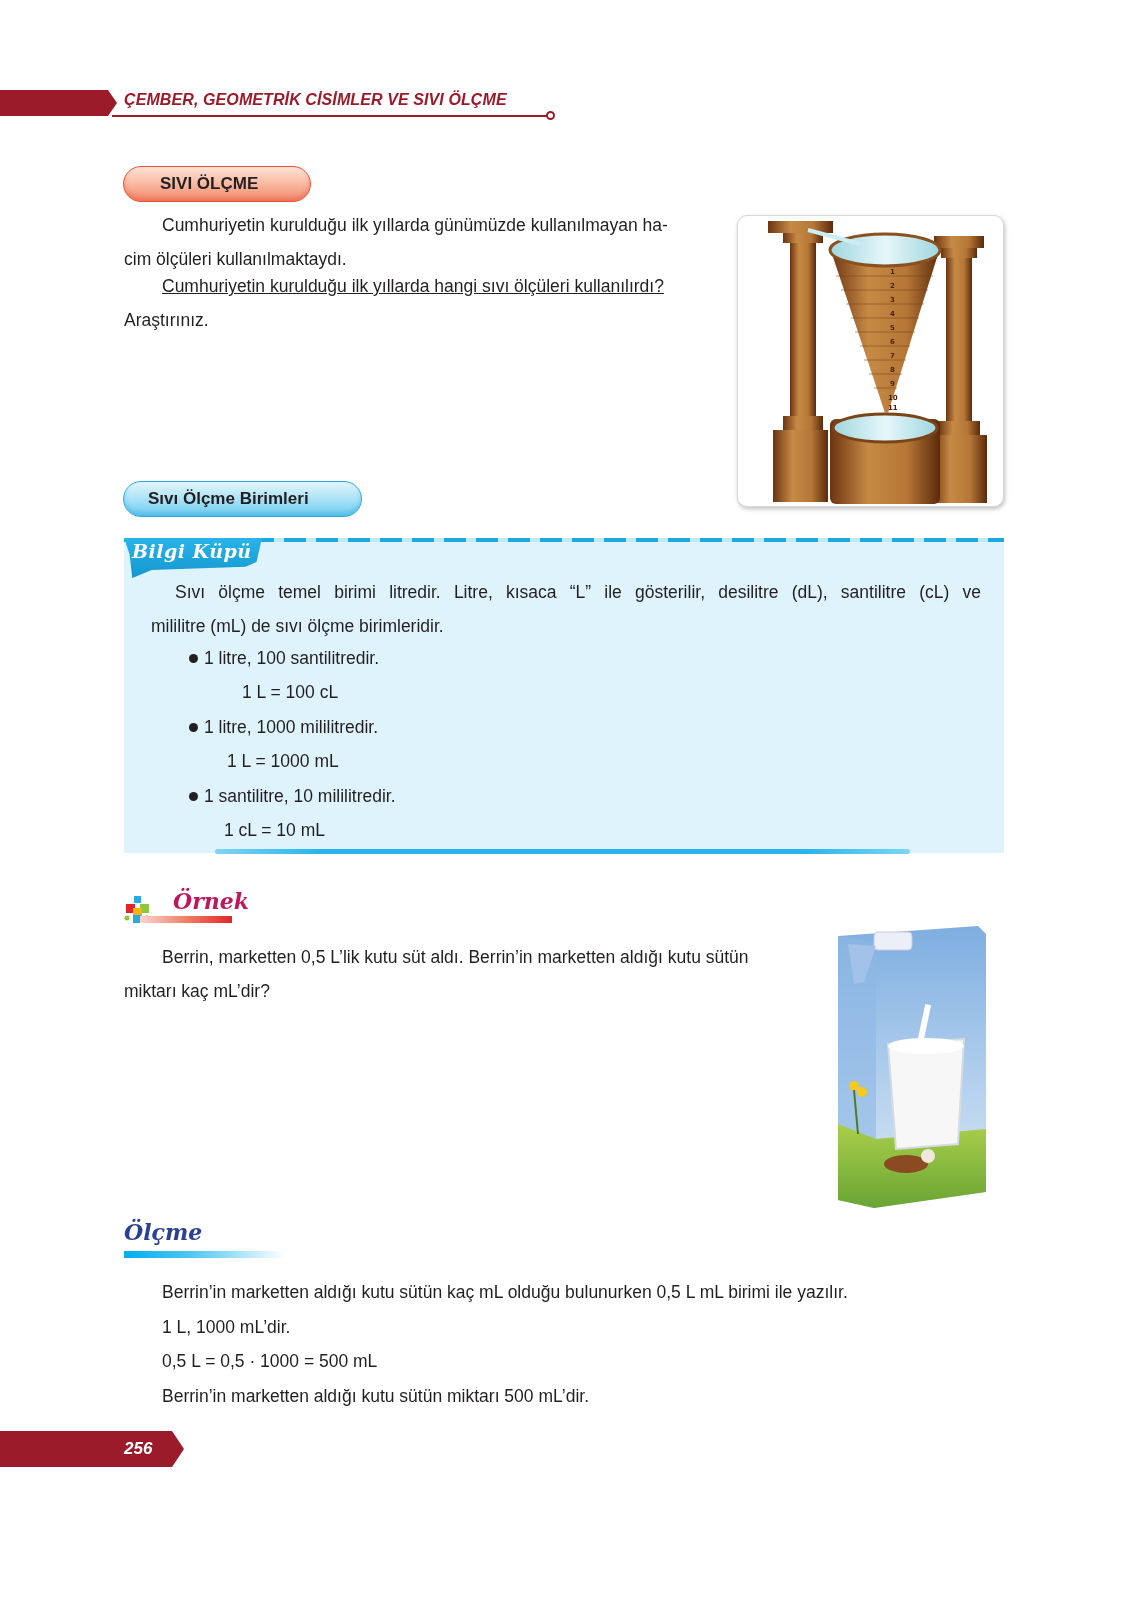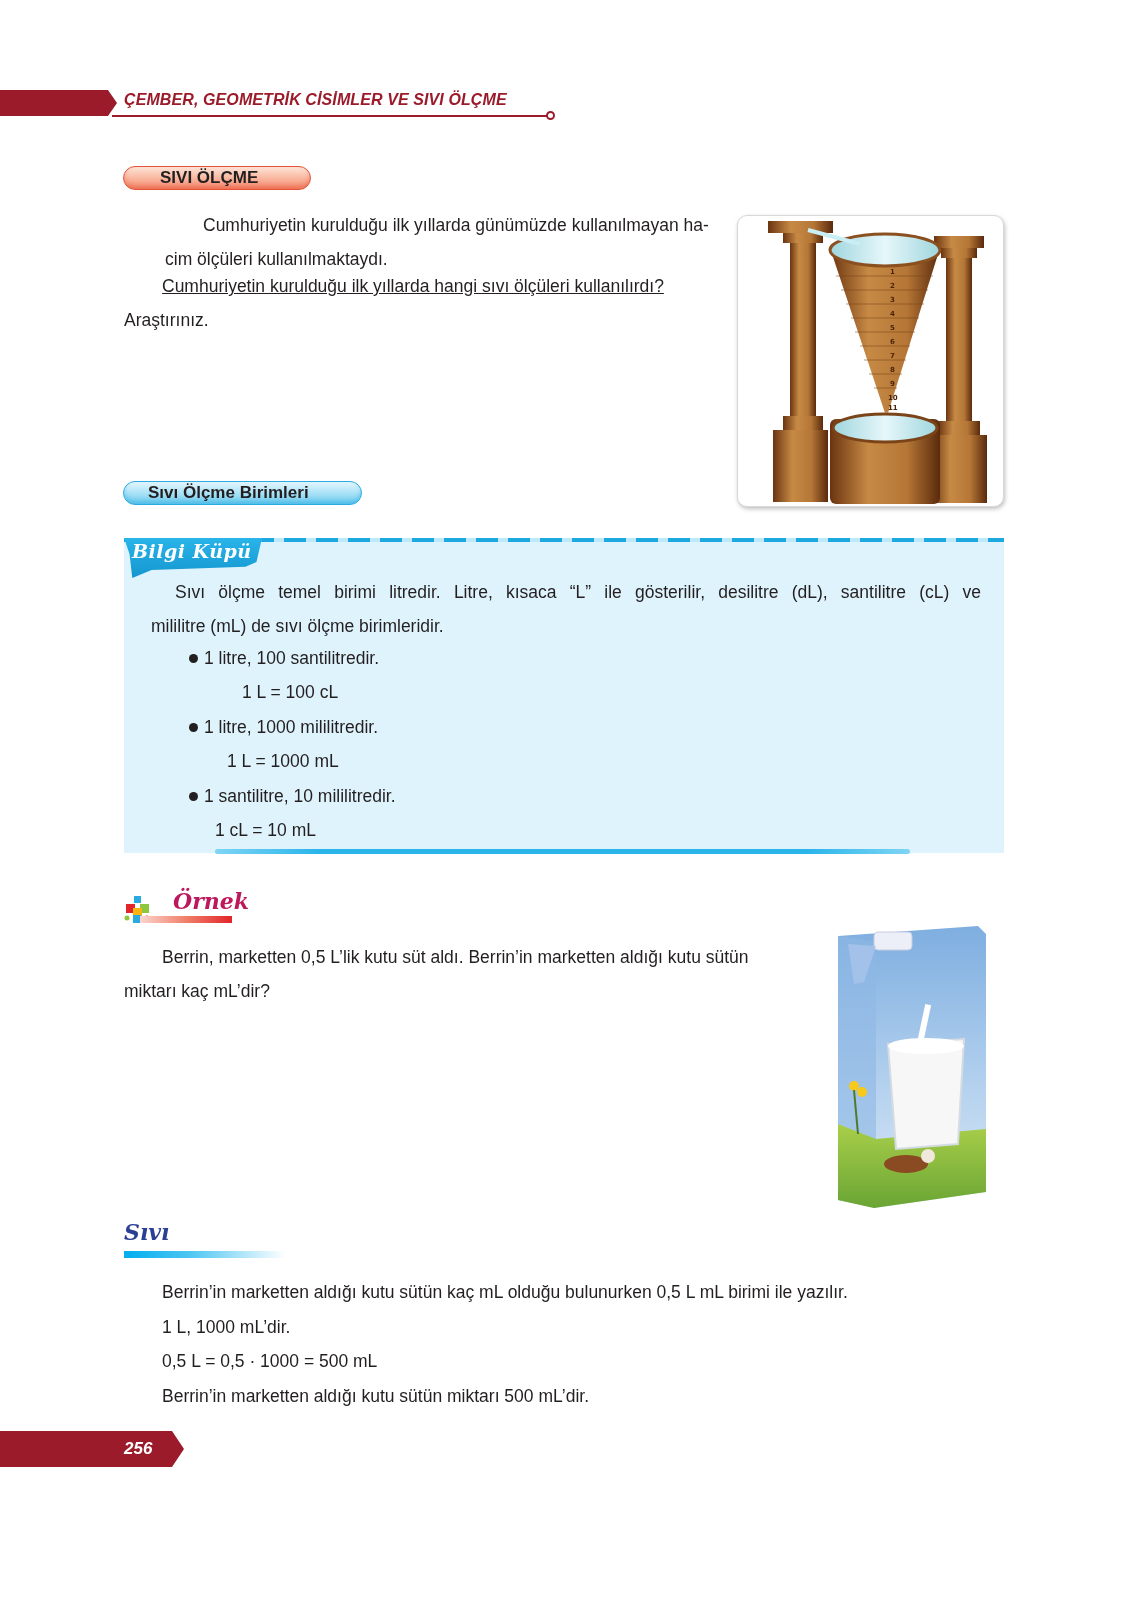--- a/index.html
+++ b/index.html
@@ -14,7 +14,7 @@
   .hdr-dot { position: absolute; left: 546px; top: 111px; width: 9px; height: 9px; border: 2px solid #9b1b2a; border-radius: 50%; background: #fff; }
 
   
-  .pill { position: absolute; height: 24px; border-radius: 18px; display: flex; align-items: center; padding-left: 36px; font-weight: bold; font-size: 17px; color: #231f20; }
+  .pill { position: absolute; height: 36px; border-radius: 18px; display: flex; align-items: center; padding-left: 36px; font-weight: bold; font-size: 17px; color: #231f20; }
   .pill-red { left: 123px; top: 166px; width: 188px; background: linear-gradient(180deg, #fde3d6 0%, #f9b49c 55%, #f2876c 100%); border: 1.5px solid #e5523a; box-shadow: inset 0 -3px 4px rgba(230,80,50,0.4); }
   .pill-blue { left: 123px; top: 481px; width: 239px; background: linear-gradient(180deg, #e4f6fd 0%, #a5e0f6 55%, #6ccbee 100%); border: 1.5px solid #29abe2; box-shadow: inset 0 -3px 4px rgba(30,160,220,0.35); padding-left: 24px; }
 

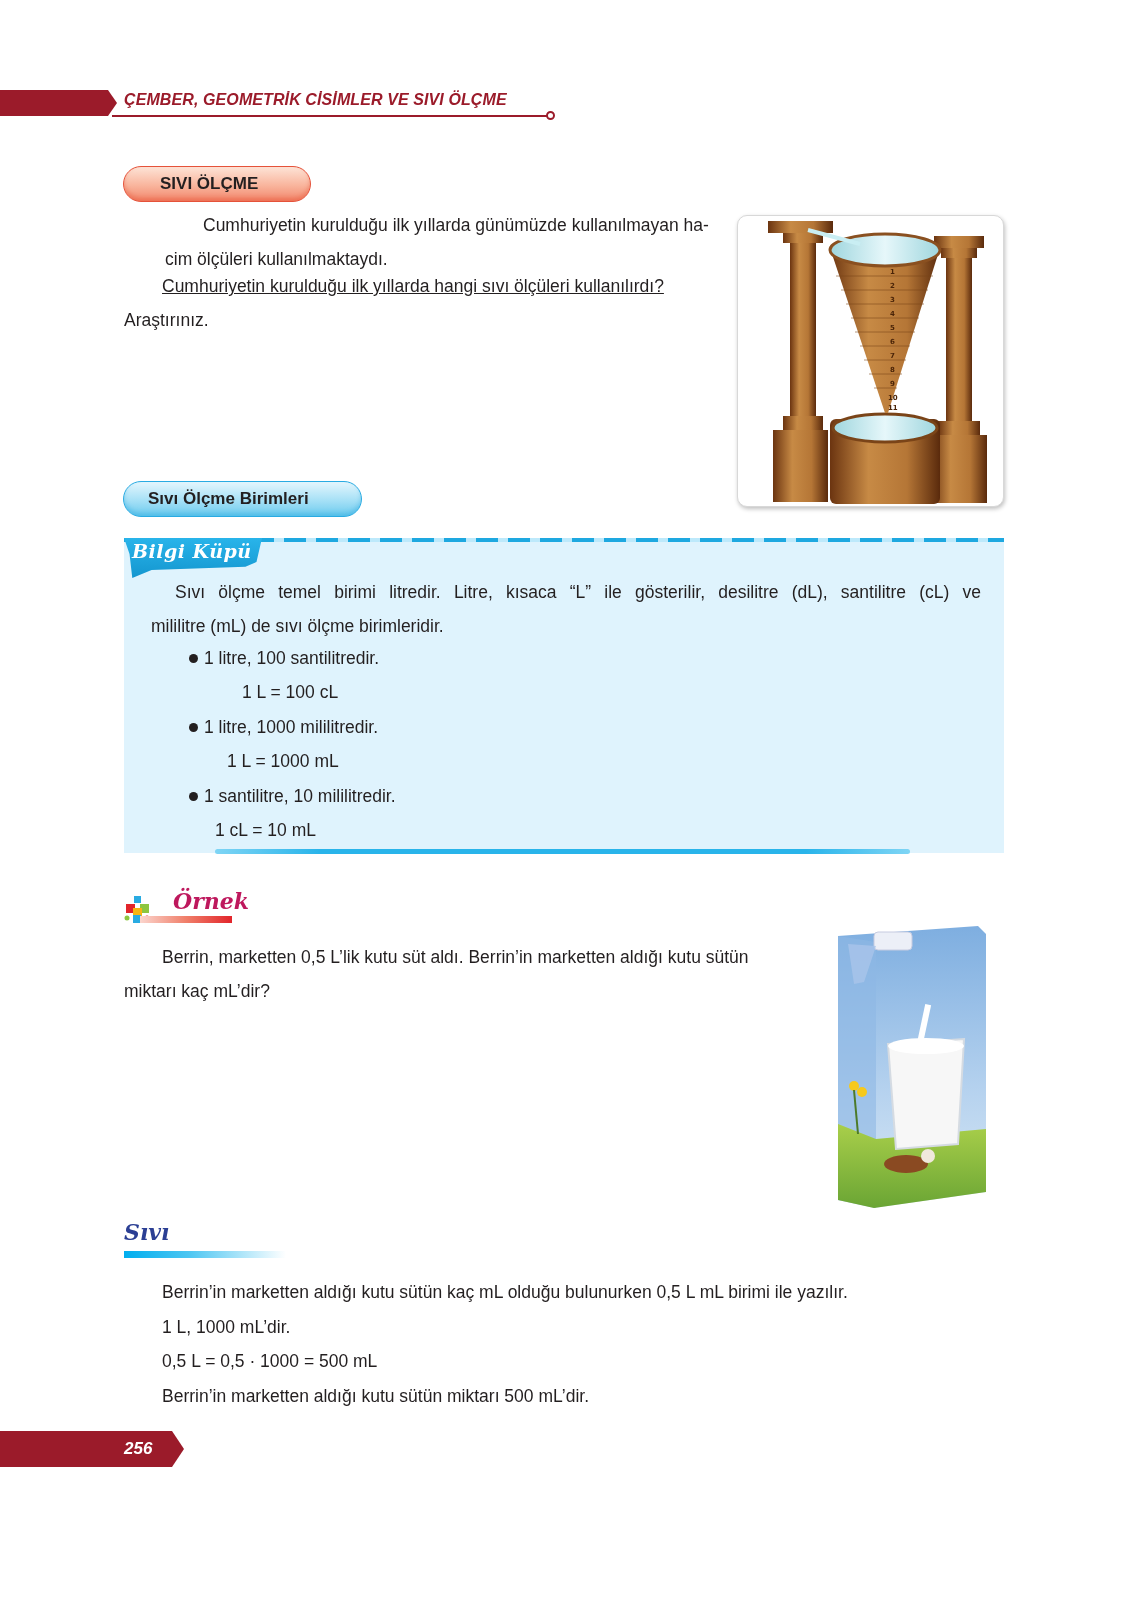--- a/index.html
+++ b/index.html
@@ -60,7 +60,7 @@
   <span>SIVI ÖLÇME</span>
 </div>
 
-<div class="para" style="left:124px; top:208px; width:600px;margin-left:41px;">
+<div class="para" style="left:124px; top:208px; width:600px;">
   <div style="padding-left:38px;">Cumhuriyetin kurulduğu ilk yıllarda günümüzde kullanılmayan ha-</div>
   <div>cim ölçüleri kullanılmaktaydı.</div>
 </div>

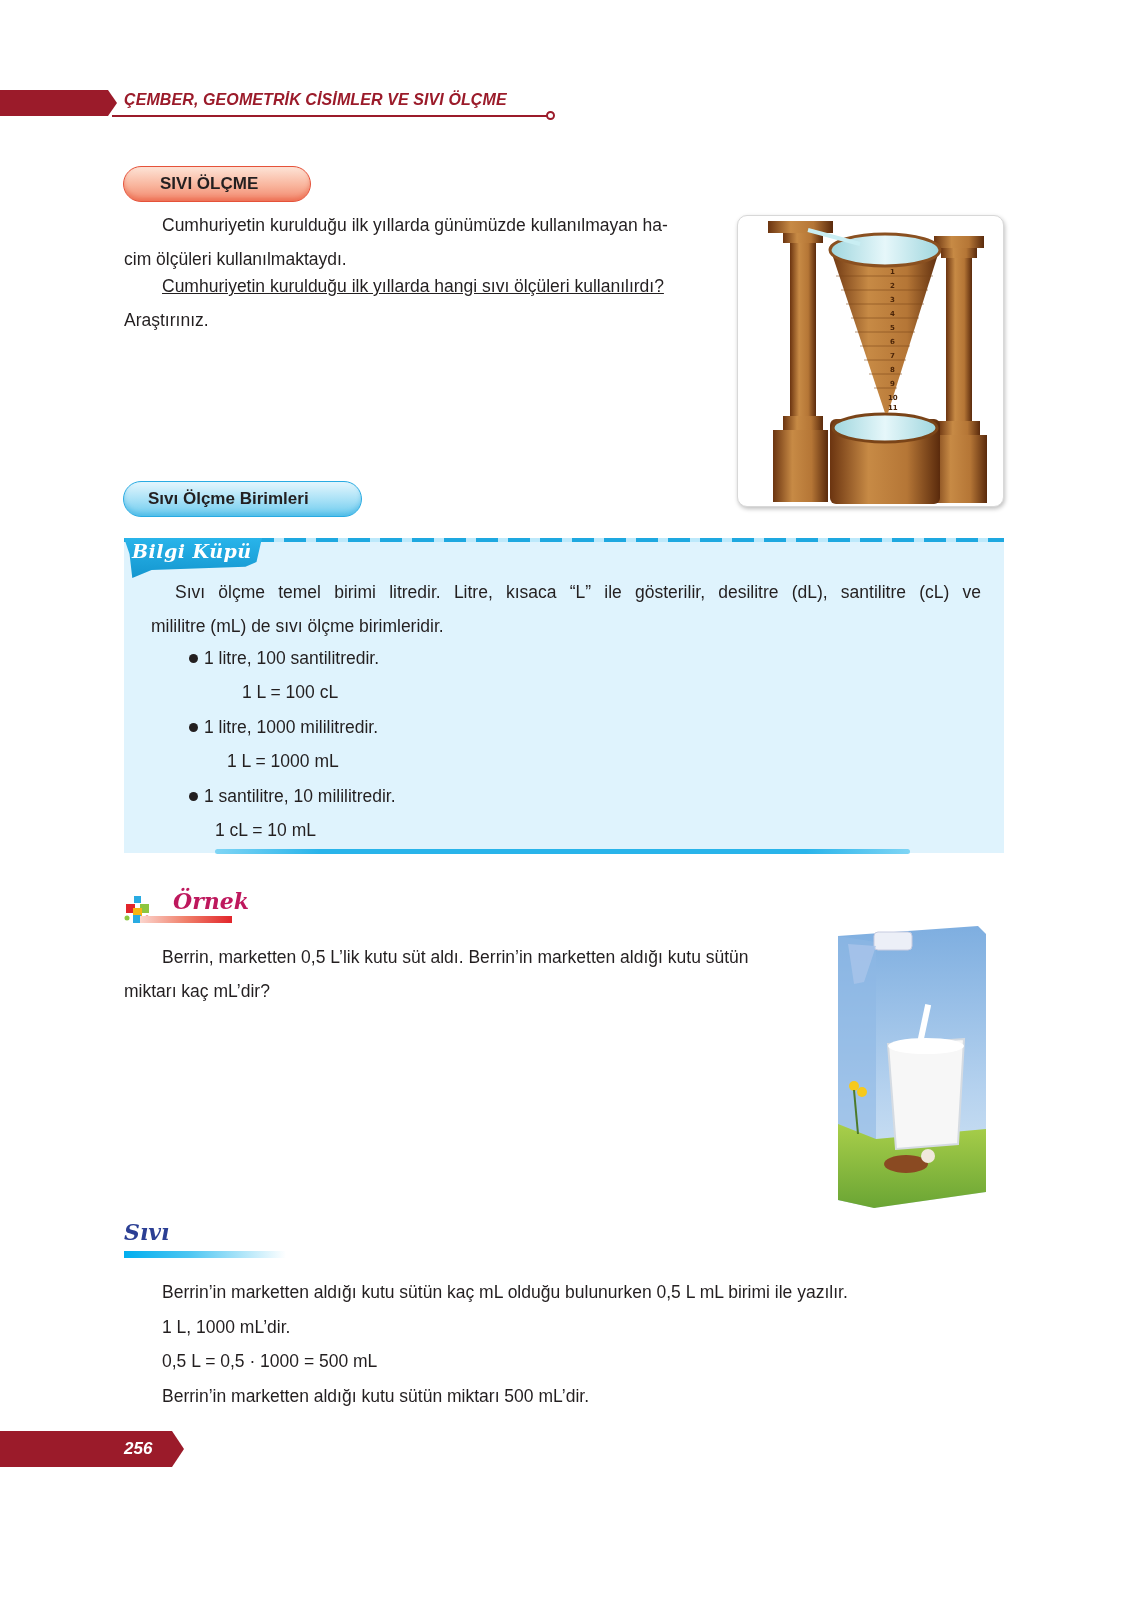--- a/index.html
+++ b/index.html
@@ -157,7 +157,7 @@
 <div class="bk-text" style="left:189px; top:779px;">
   <span class="bullet"></span><span>1 santilitre, 10 mililitredir.</span>
 </div>
-<div class="bk-text" style="left:215px; top:813px;">1 cL = 10 mL</div>
+<div class="bk-text" style="left:224px; top:813px;">1 cL = 10 mL</div>
 
 <div class="bk-bottomline"></div>
 

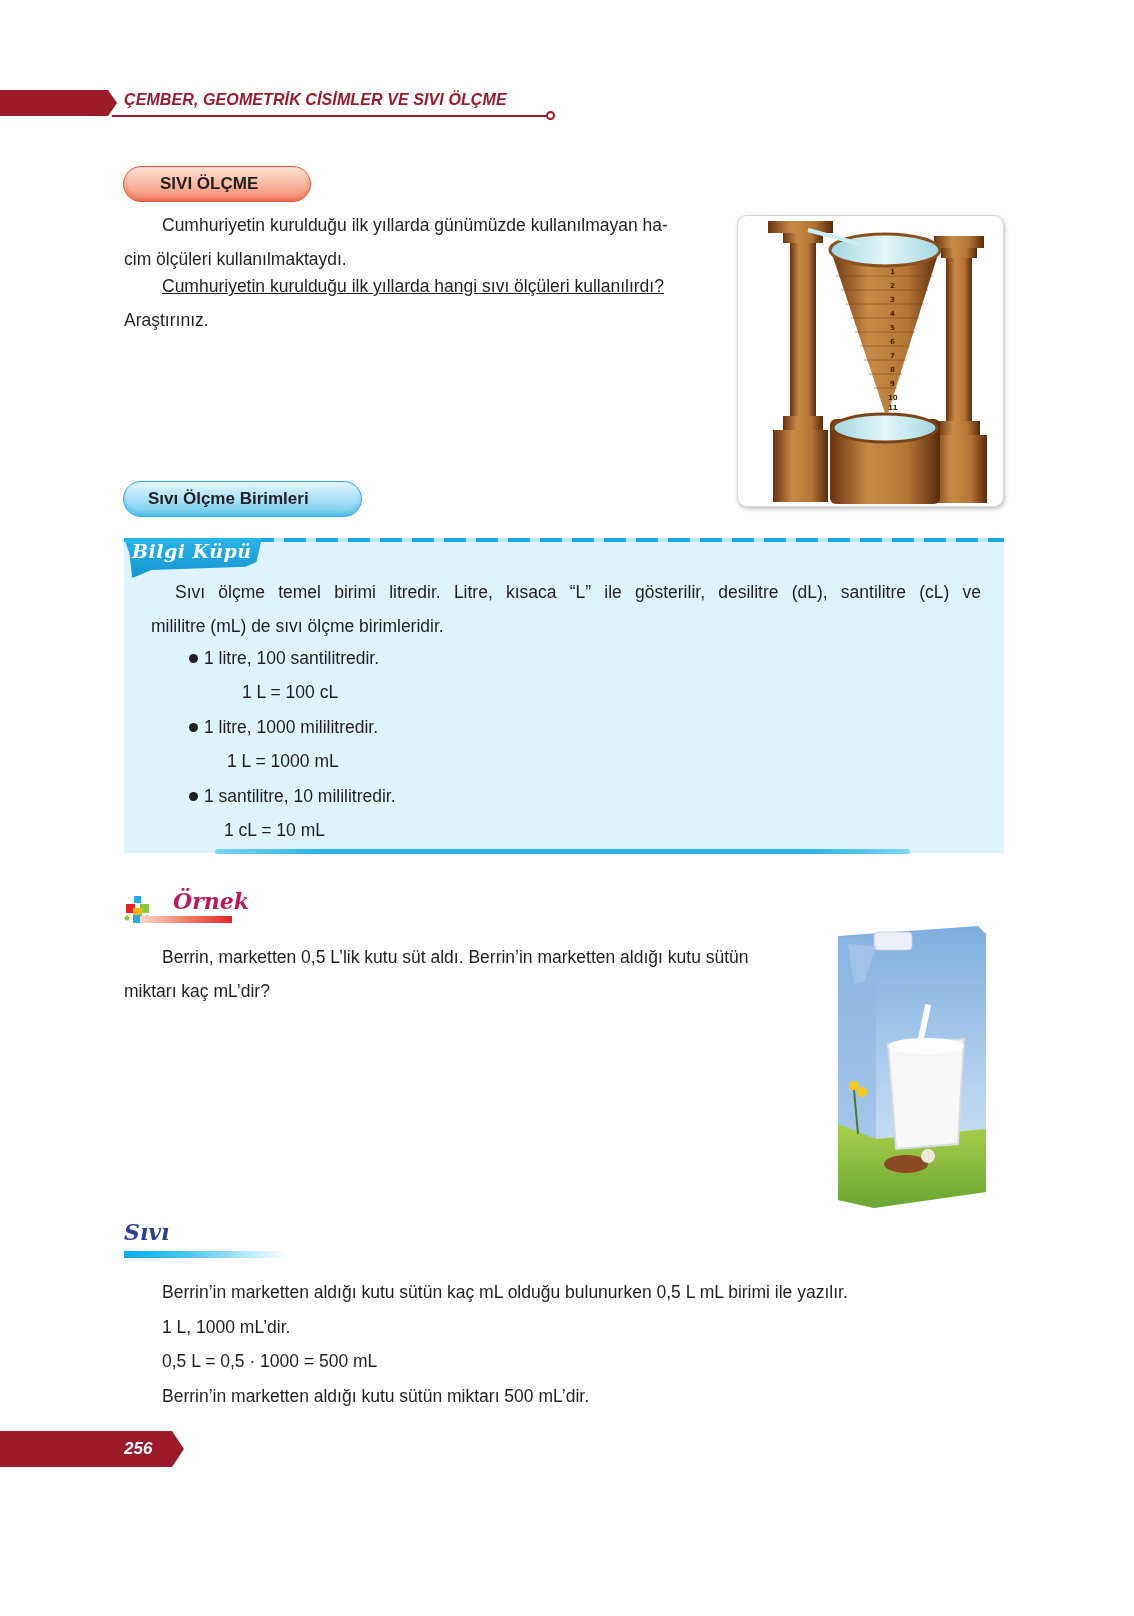--- a/index.html
+++ b/index.html
@@ -206,7 +206,7 @@
 </svg>
 
 <div class="cozum-line"></div>
-<div class="cozum-label">Sıvı</div>
+<div class="cozum-label">Ölçme</div>
 
 <div class="para" style="left:162px; top:1275px;">Berrin’in marketten aldığı kutu sütün kaç mL olduğu bulunurken 0,5 L mL birimi ile yazılır.</div>
 <div class="para" style="left:162px; top:1310px;">1 L, 1000 mL’dir.</div>

